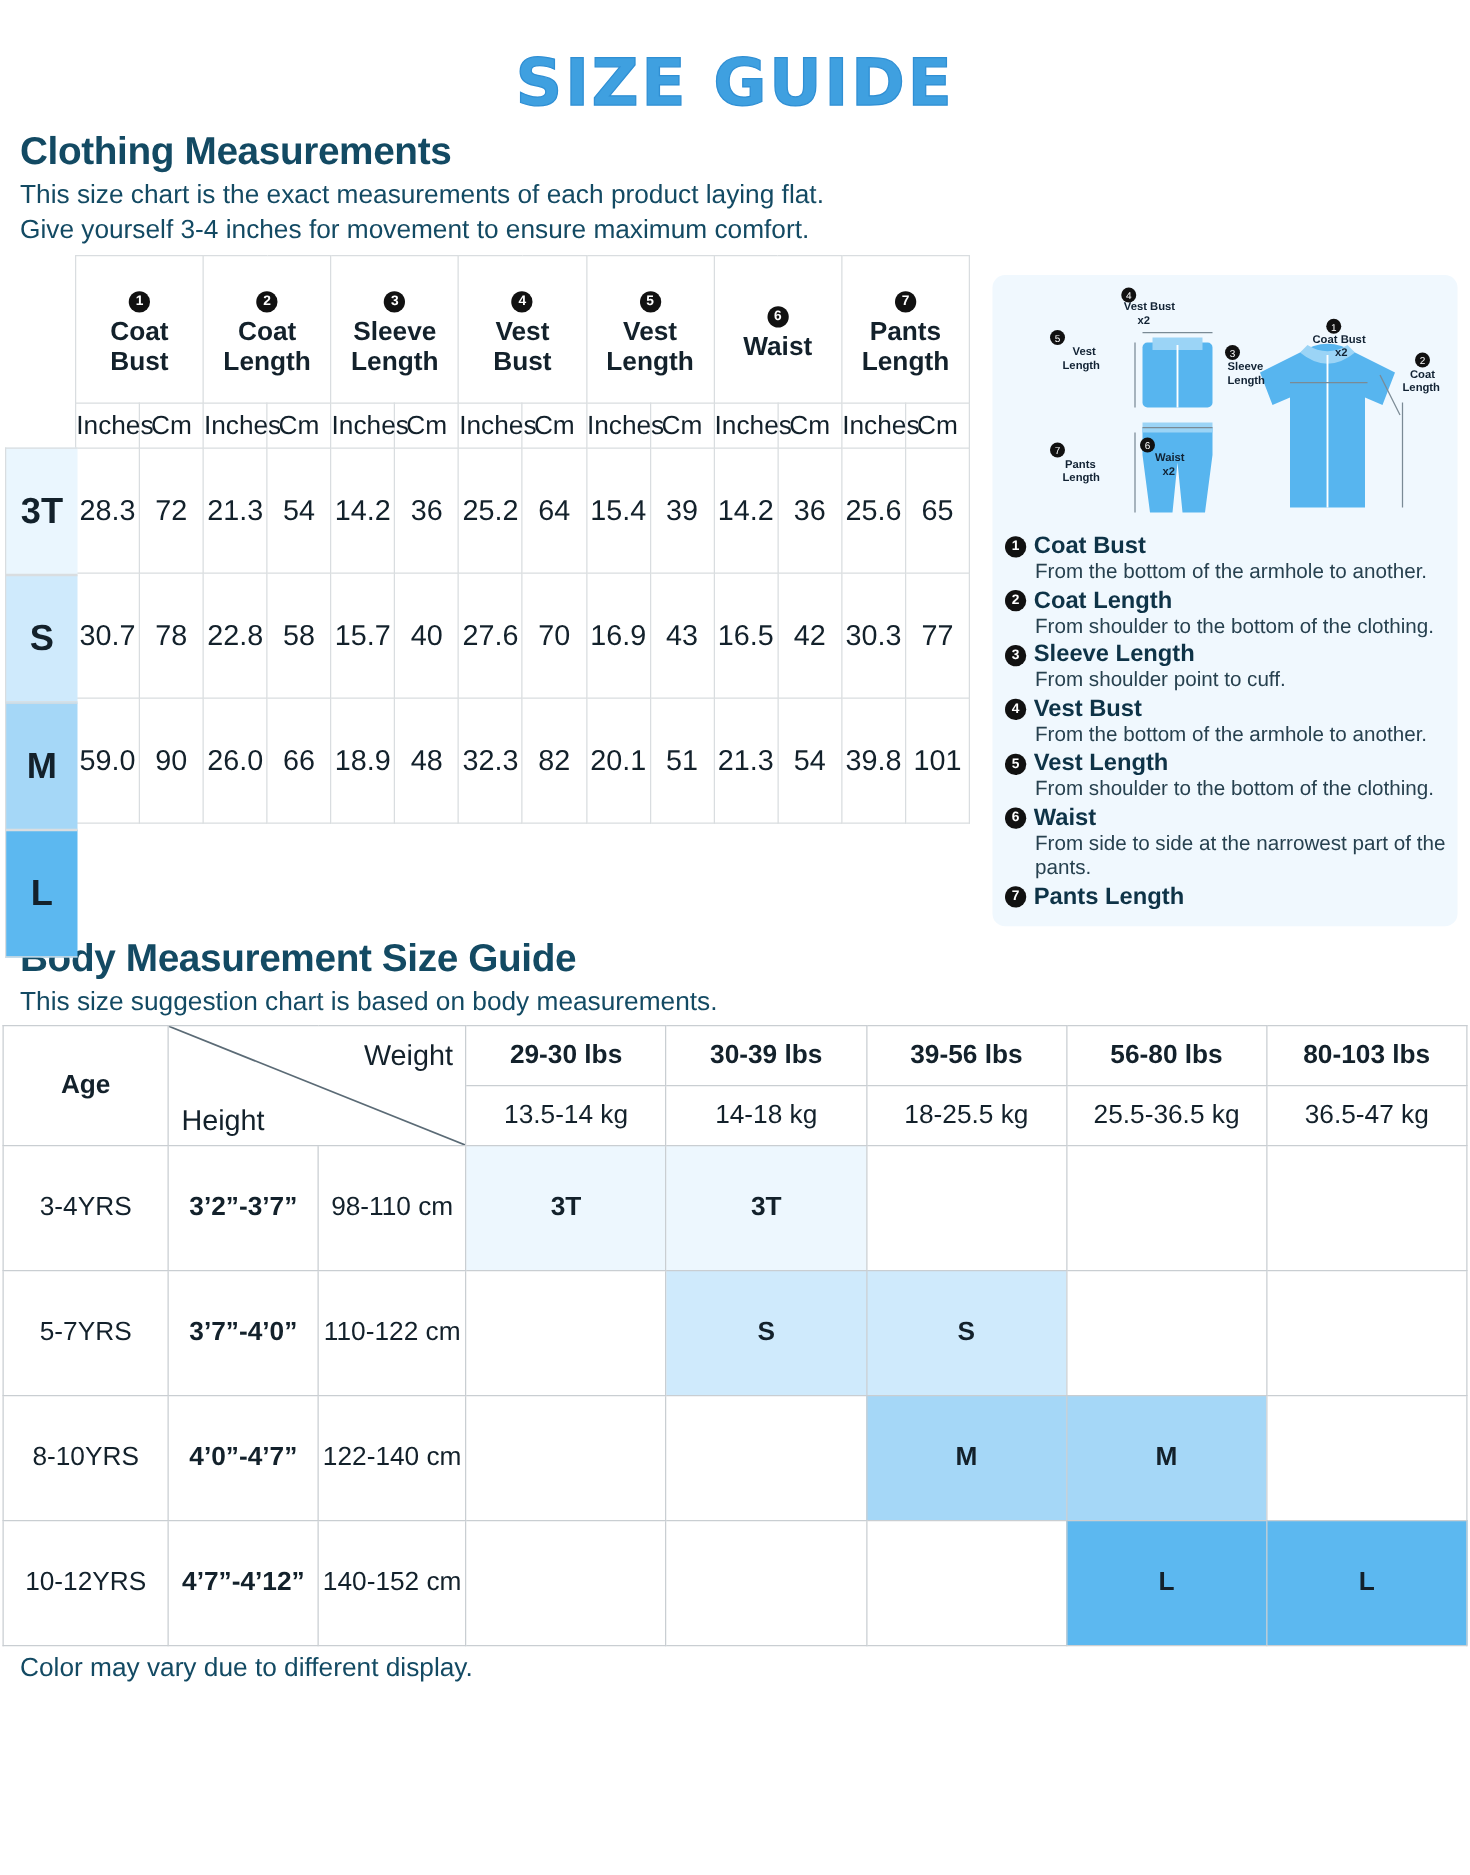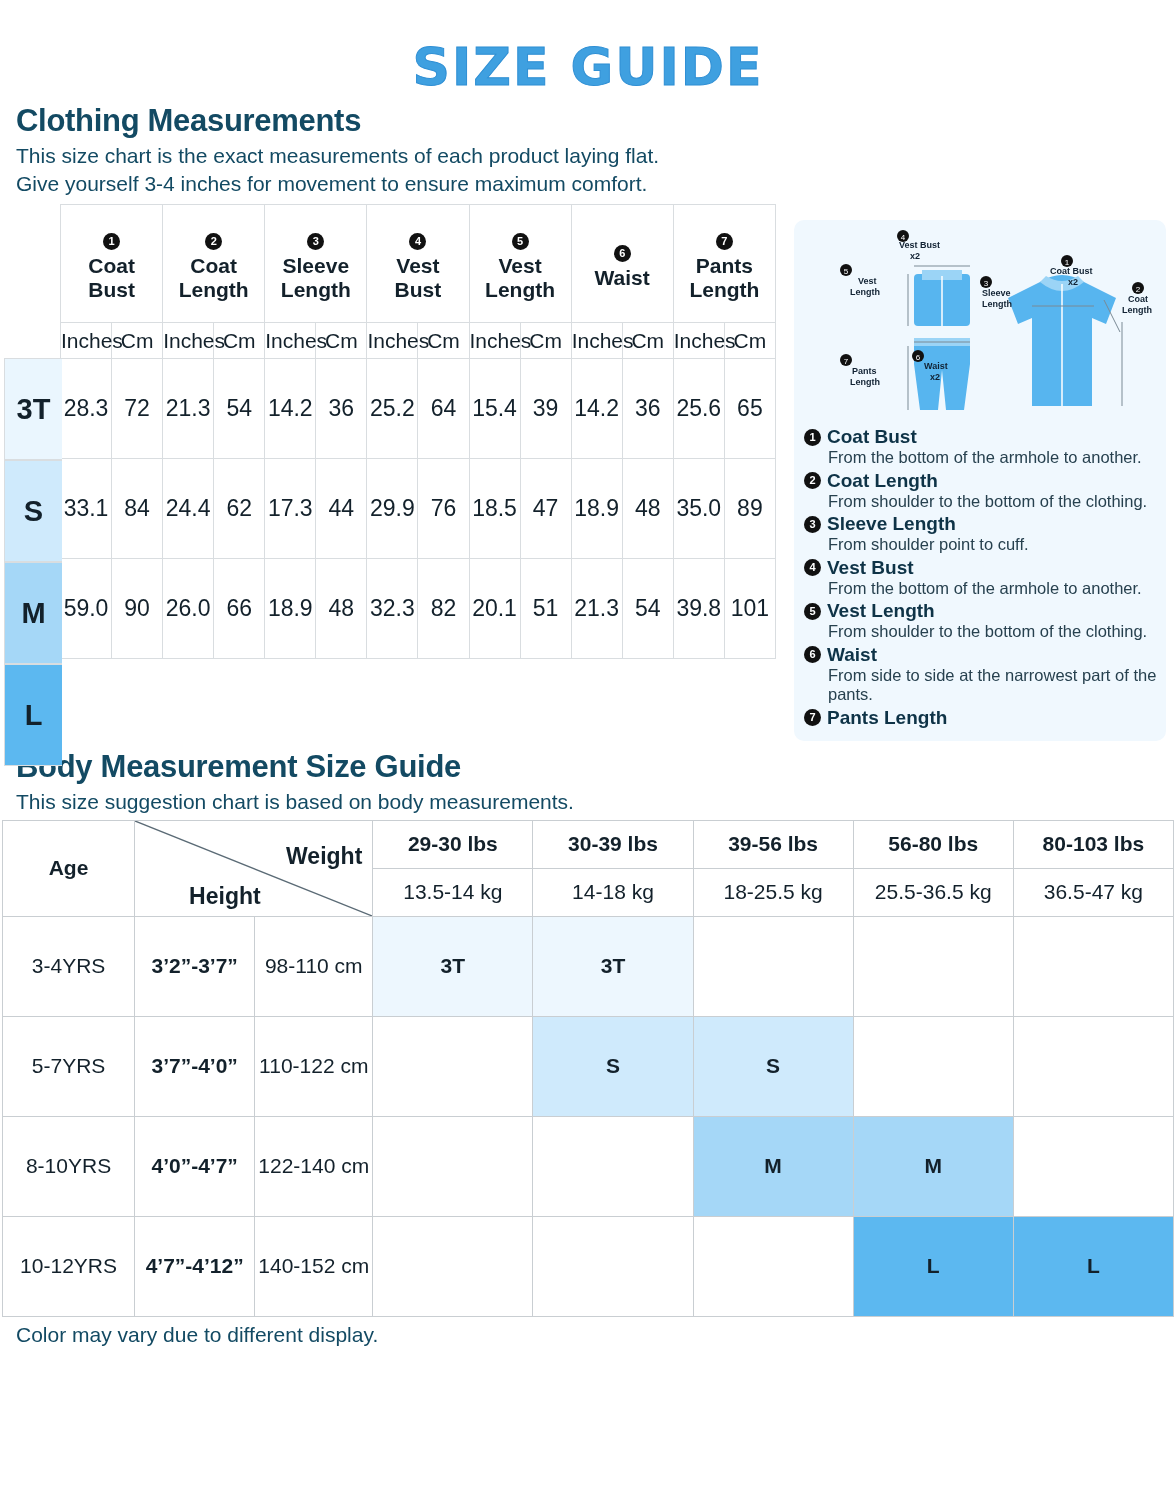--- a/index.html
+++ b/index.html
@@ -246,6 +246,22 @@
               <td class="val">36</td>
               <td class="val">25.6</td>
               <td class="val">65</td>
+            </tr>
+            <tr>
+              <td class="val">30.7</td>
+              <td class="val">78</td>
+              <td class="val">22.8</td>
+              <td class="val">58</td>
+              <td class="val">15.7</td>
+              <td class="val">40</td>
+              <td class="val">27.6</td>
+              <td class="val">70</td>
+              <td class="val">16.9</td>
+              <td class="val">43</td>
+              <td class="val">16.5</td>
+              <td class="val">42</td>
+              <td class="val">30.3</td>
+              <td class="val">77</td>
             </tr>
             <tr>
               <td class="val">33.1</td>

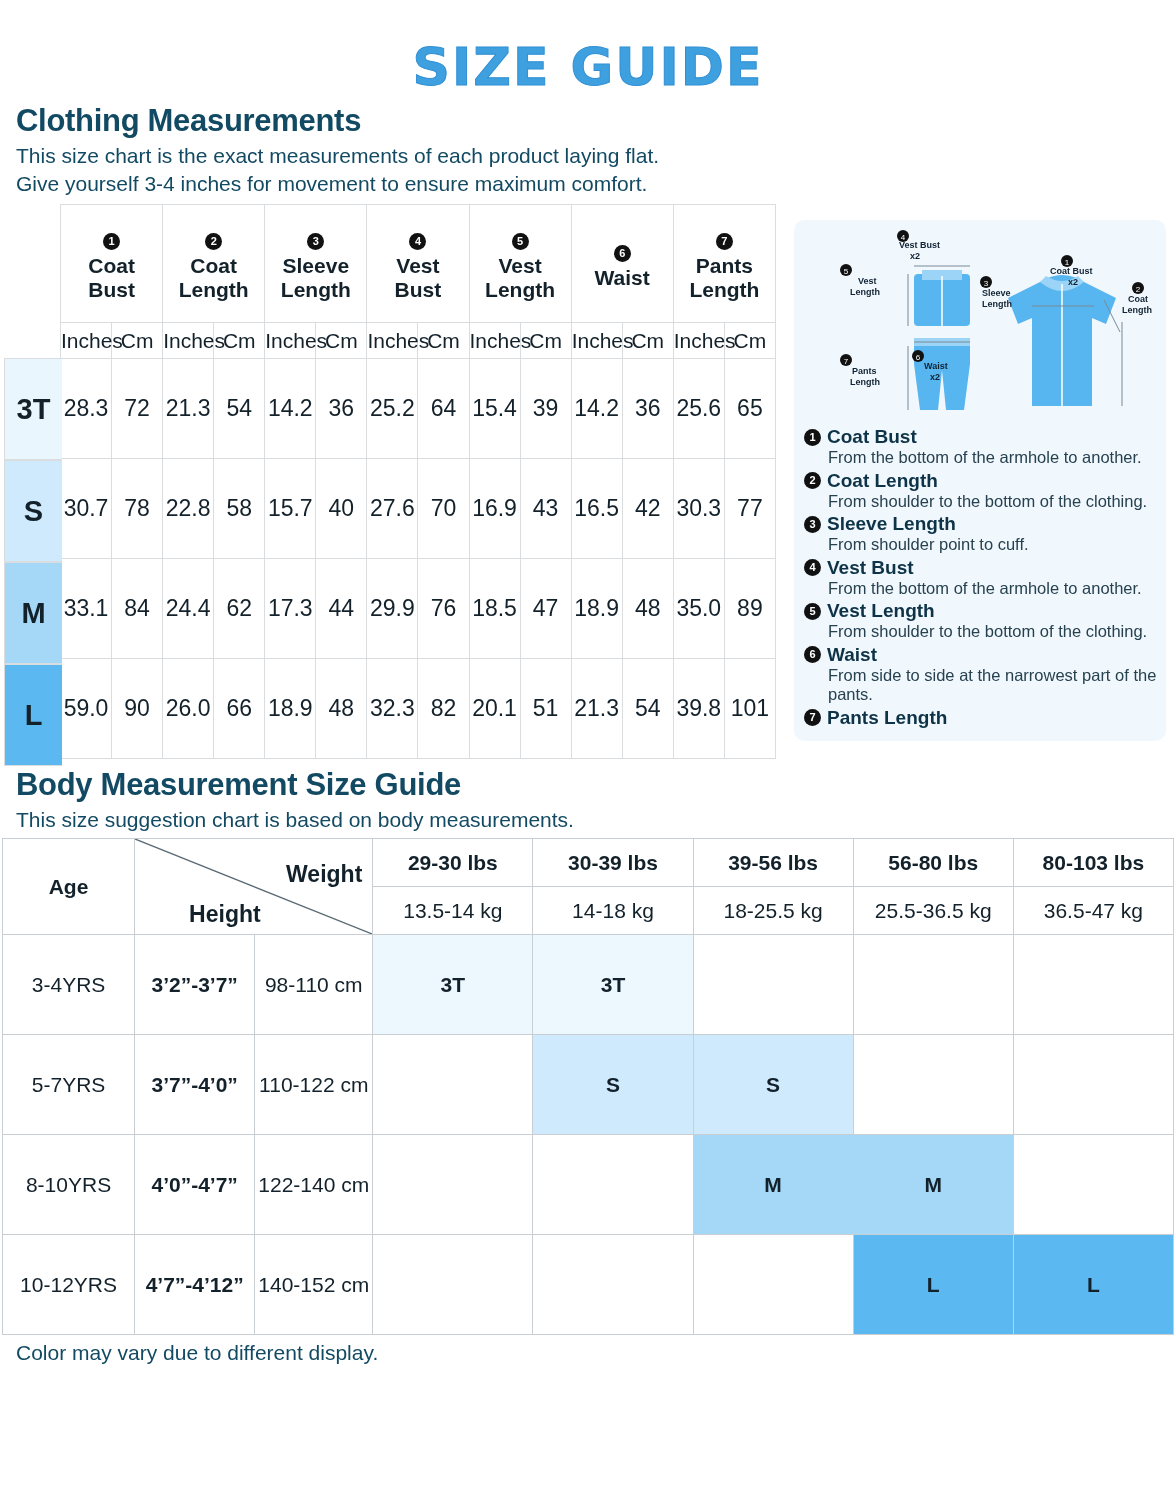--- a/index.html
+++ b/index.html
@@ -262,22 +262,6 @@
               <td class="val">42</td>
               <td class="val">30.3</td>
               <td class="val">77</td>
-            </tr>
-            <tr>
-              <td class="val">33.1</td>
-              <td class="val">84</td>
-              <td class="val">24.4</td>
-              <td class="val">62</td>
-              <td class="val">17.3</td>
-              <td class="val">44</td>
-              <td class="val">29.9</td>
-              <td class="val">76</td>
-              <td class="val">18.5</td>
-              <td class="val">47</td>
-              <td class="val">18.9</td>
-              <td class="val">48</td>
-              <td class="val">35.0</td>
-              <td class="val">89</td>
             </tr>
             <tr>
               <td class="val">59.0</td>

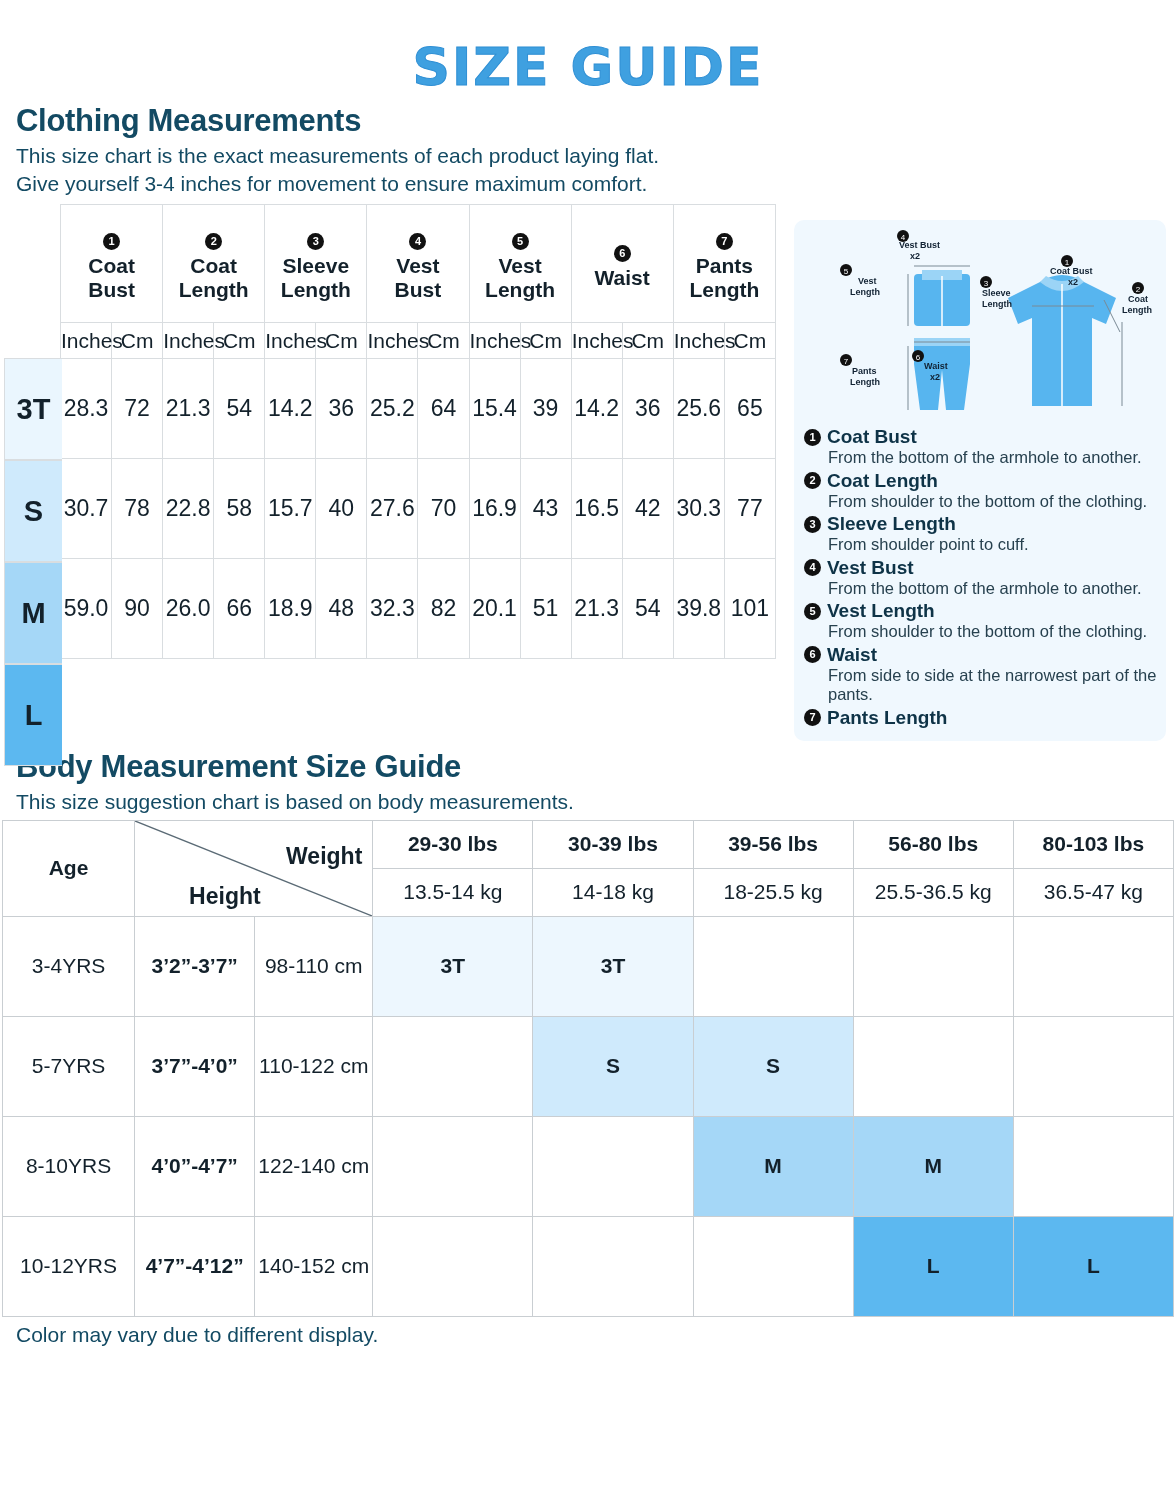--- a/index.html
+++ b/index.html
@@ -158,8 +158,8 @@
     padding: 0;
   }
   .corner .wt {
-    position: absolute; right: 10px; top: 22px;
-    font-size: 23px; font-weight: bold;
+    position: absolute; right: 10px; top: 10px;
+    font-size: 23px; font-weight: normal;
   }
   .corner .ht {
     position: absolute; left: 10px; bottom: 6px;

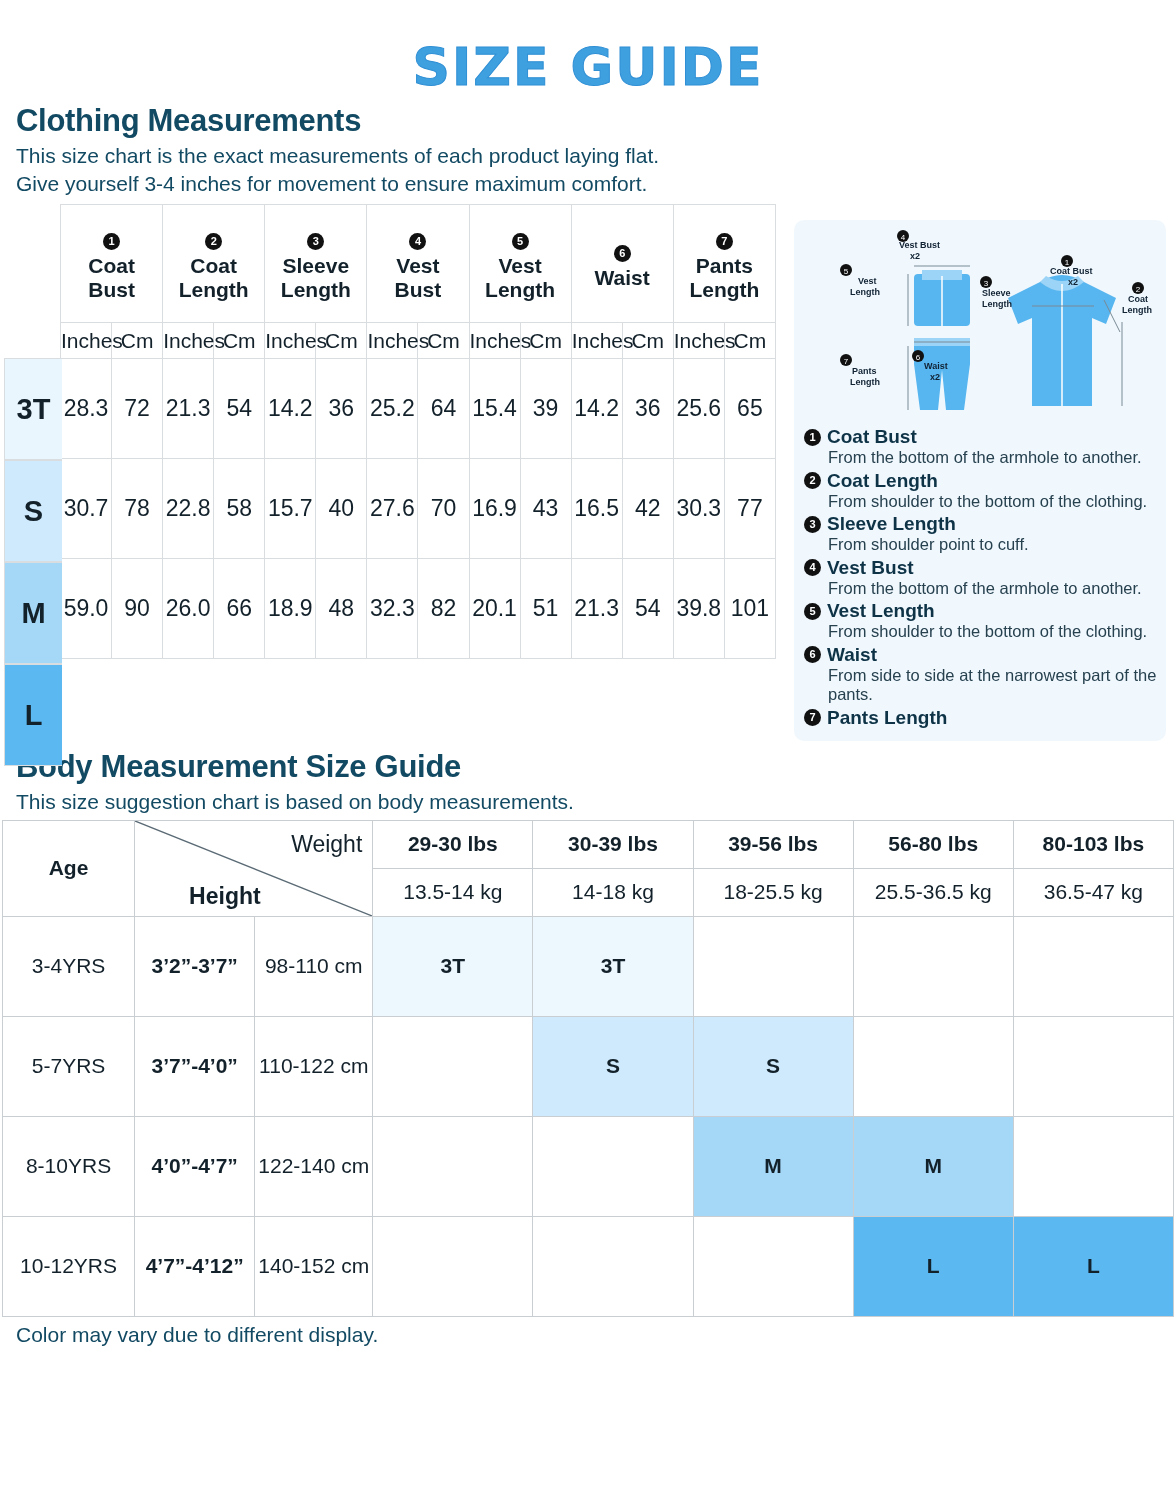--- a/index.html
+++ b/index.html
@@ -163,7 +163,7 @@
   }
   .corner .ht {
     position: absolute; left: 10px; bottom: 6px;
-    font-size: 23px; font-weight: bold; margin-left: 44px;
+    font-size: 23px; font-weight: normal;
   }
   .corner .slash {
     position: absolute; left: 0; top: 0; width: 100%; height: 100%;

